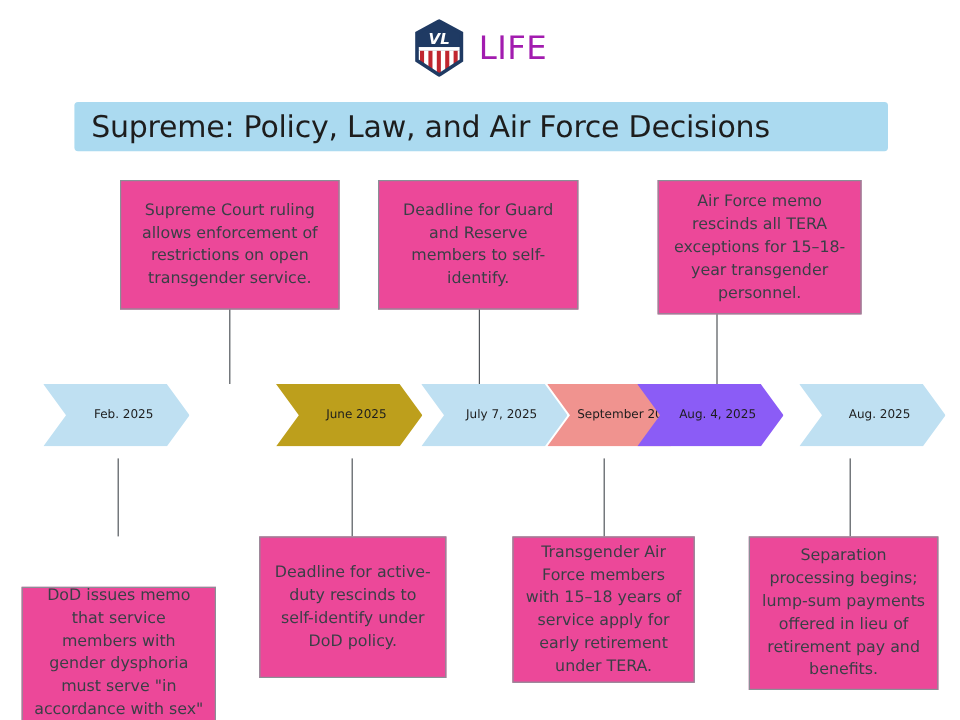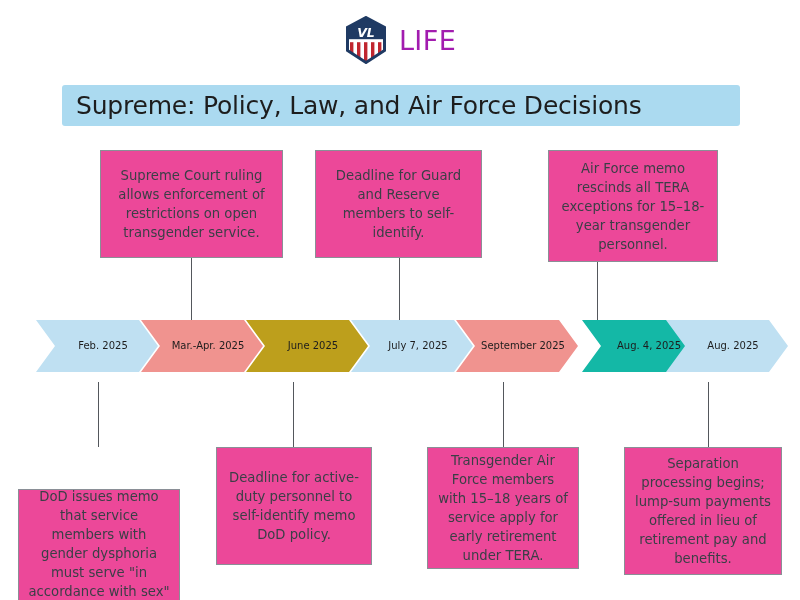--- a/index.html
+++ b/index.html
@@ -124,9 +124,6 @@
   <div class="chev first" style="left:36px;width:122px;background:#BFE0F2;">
     <span>Feb. 2025</span>
   </div>
-  <div class="chev" style="left:141px;width:122px;background:#F0938F;">
-    <span>Mar.-Apr. 2025</span>
-  </div>
   <div class="chev" style="left:246px;width:122px;background:#BD9F1C;">
     <span>June 2025</span>
   </div>

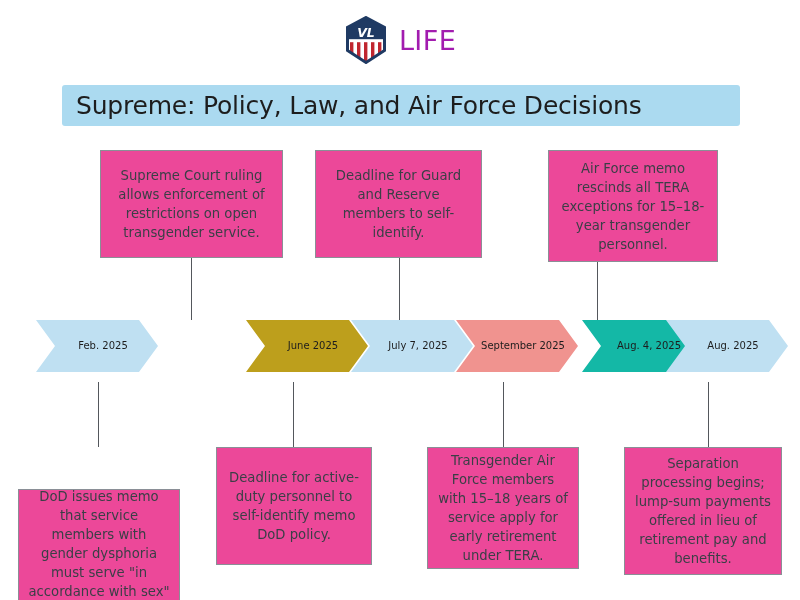--- a/index.html
+++ b/index.html
@@ -124,7 +124,7 @@
   <div class="chev first" style="left:36px;width:122px;background:#BFE0F2;">
     <span>Feb. 2025</span>
   </div>
-  <div class="chev" style="left:246px;width:122px;background:#BD9F1C;">
+  <div class="chev" style="left:230px;width:122px;background:#BD9F1C;">
     <span>June 2025</span>
   </div>
   <div class="chev" style="left:351px;width:122px;background:#BFE0F2;">

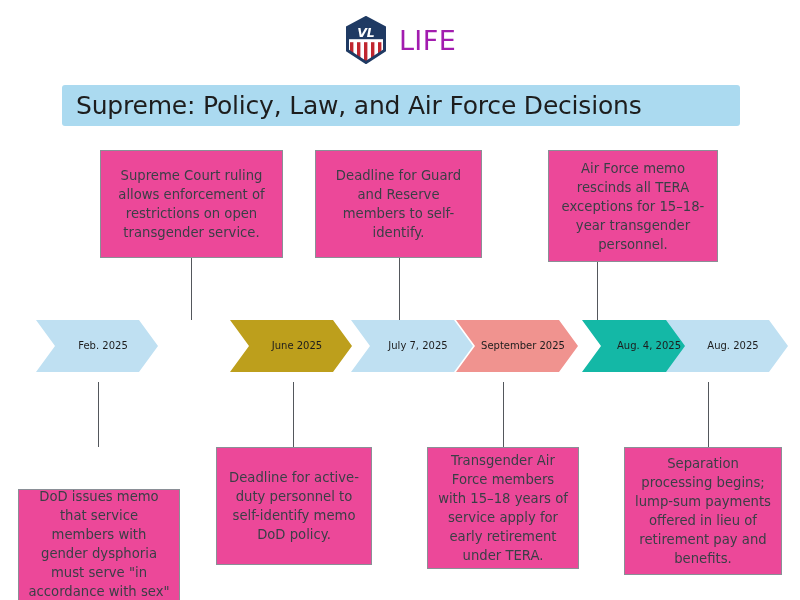--- a/index.html
+++ b/index.html
@@ -133,7 +133,7 @@
   <div class="chev" style="left:456px;width:122px;background:#F0938F;">
     <span>September 2025</span>
   </div>
-  <div class="chev" style="left:582px;width:122px;background:#14b8a6;">
+  <div class="chev" style="left:531px;width:122px;background:#8b5cf6;">
     <span>Aug. 4, 2025</span>
   </div>
   <div class="chev" style="left:666px;width:122px;background:#BFE0F2;">

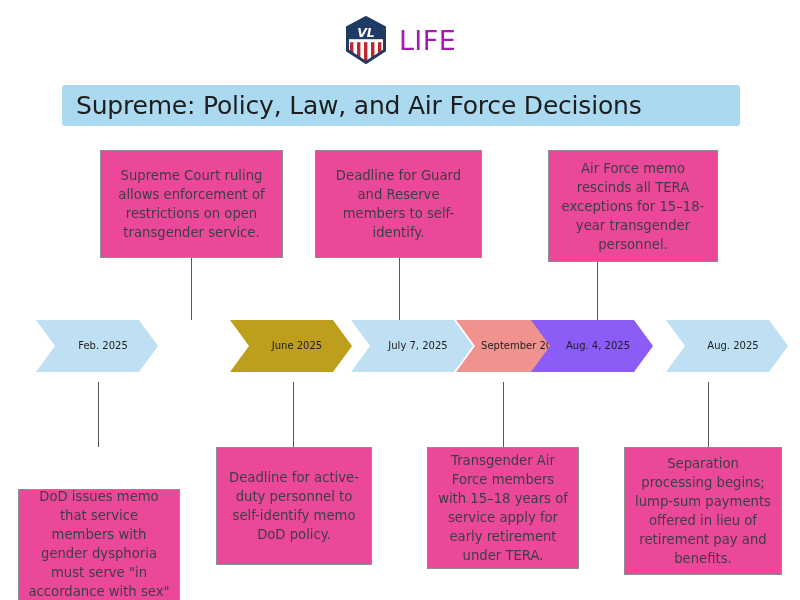--- a/index.html
+++ b/index.html
@@ -149,7 +149,7 @@
     <span>DoD issues memo that service members with gender dysphoria must serve "in accordance with sex" or face separation.</span>
   </div>
   <div class="box" style="left:216px;top:447px;width:156px;height:118px;">
-    <span>Deadline for active-duty personnel to self-identify memo DoD policy.</span>
+    <span>Deadline for active-duty rescinds to self-identify under DoD policy.</span>
   </div>
   <div class="box" style="left:427px;top:447px;width:152px;height:122px;">
     <span>Transgender Air Force members with 15–18 years of service apply for early retirement under TERA.</span>

